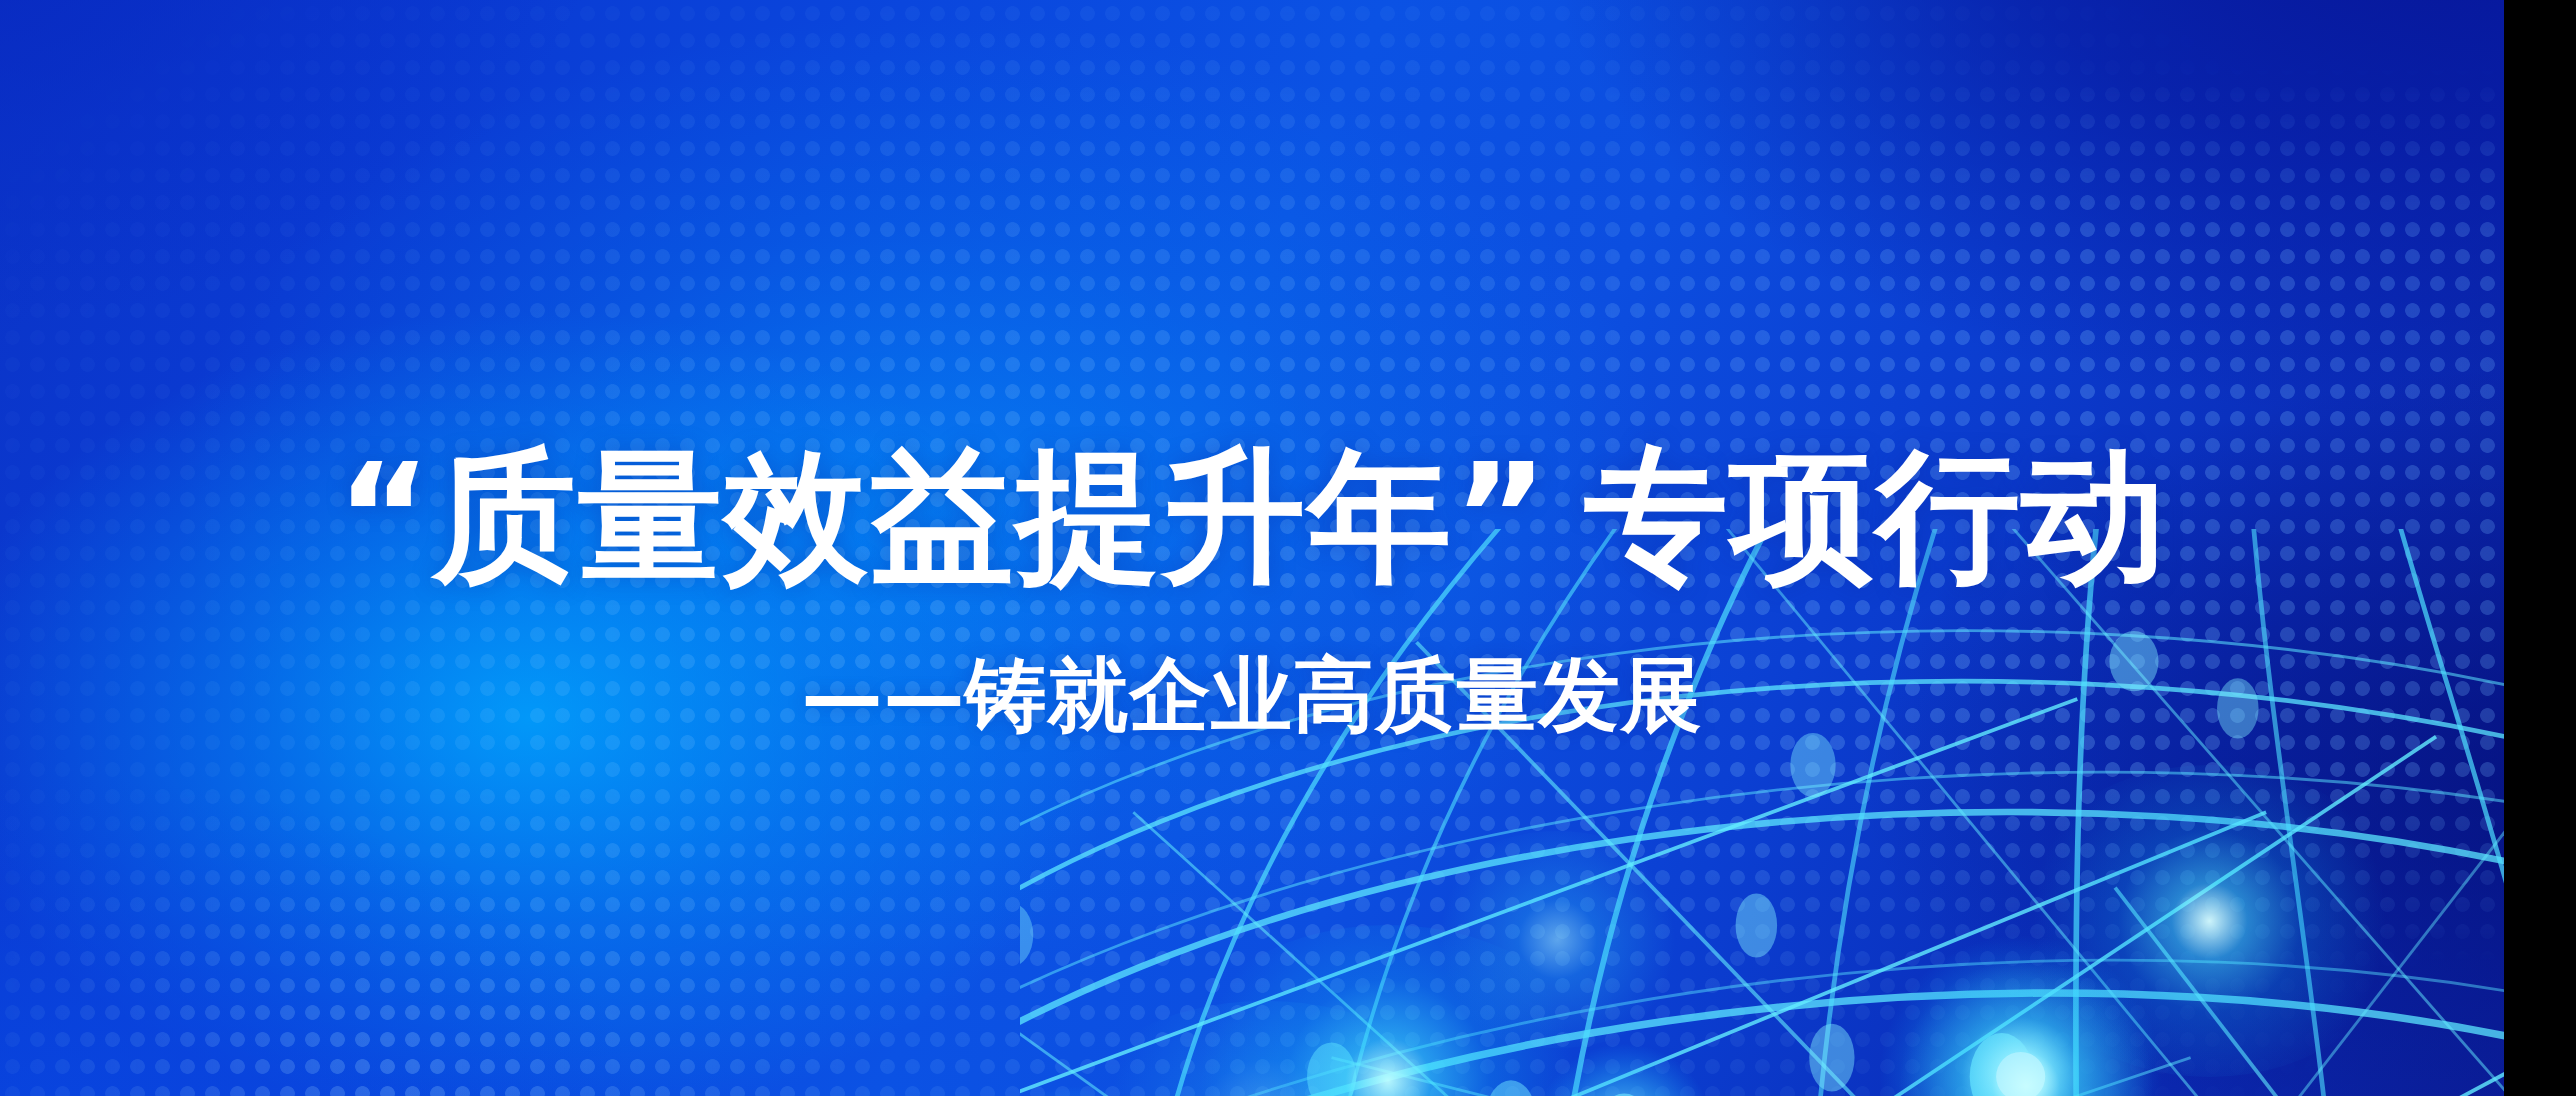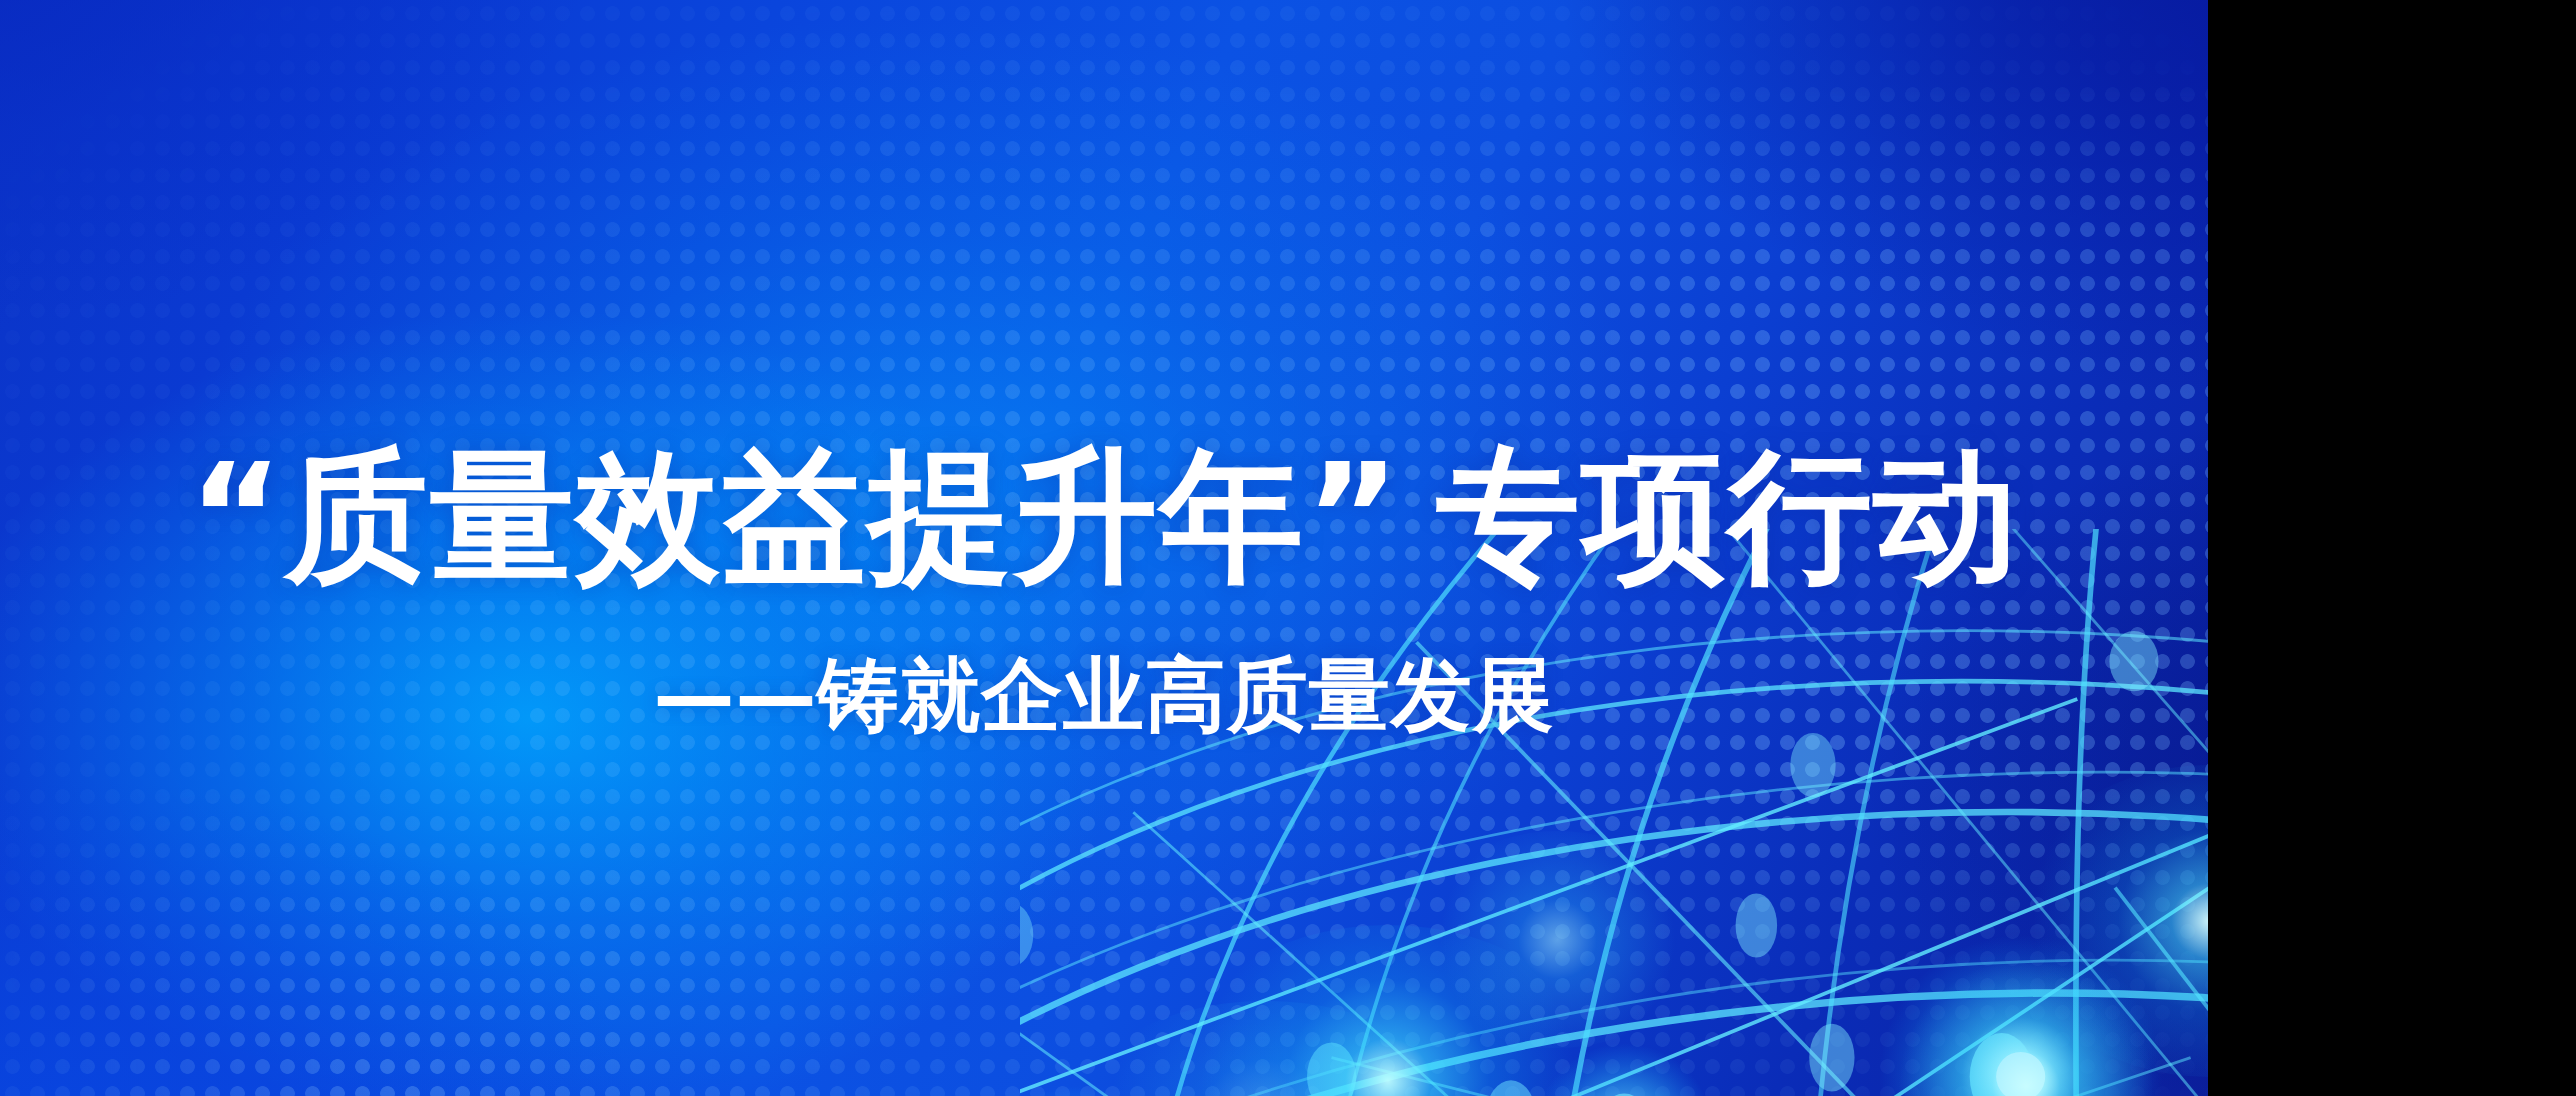--- a/index.html
+++ b/index.html
@@ -13,7 +13,7 @@
 
   #banner {
     position: relative;
-    width: 2208px;
+    width: 2504px;
     height: 1096px;
     overflow: hidden;
     background: #c2410c;

